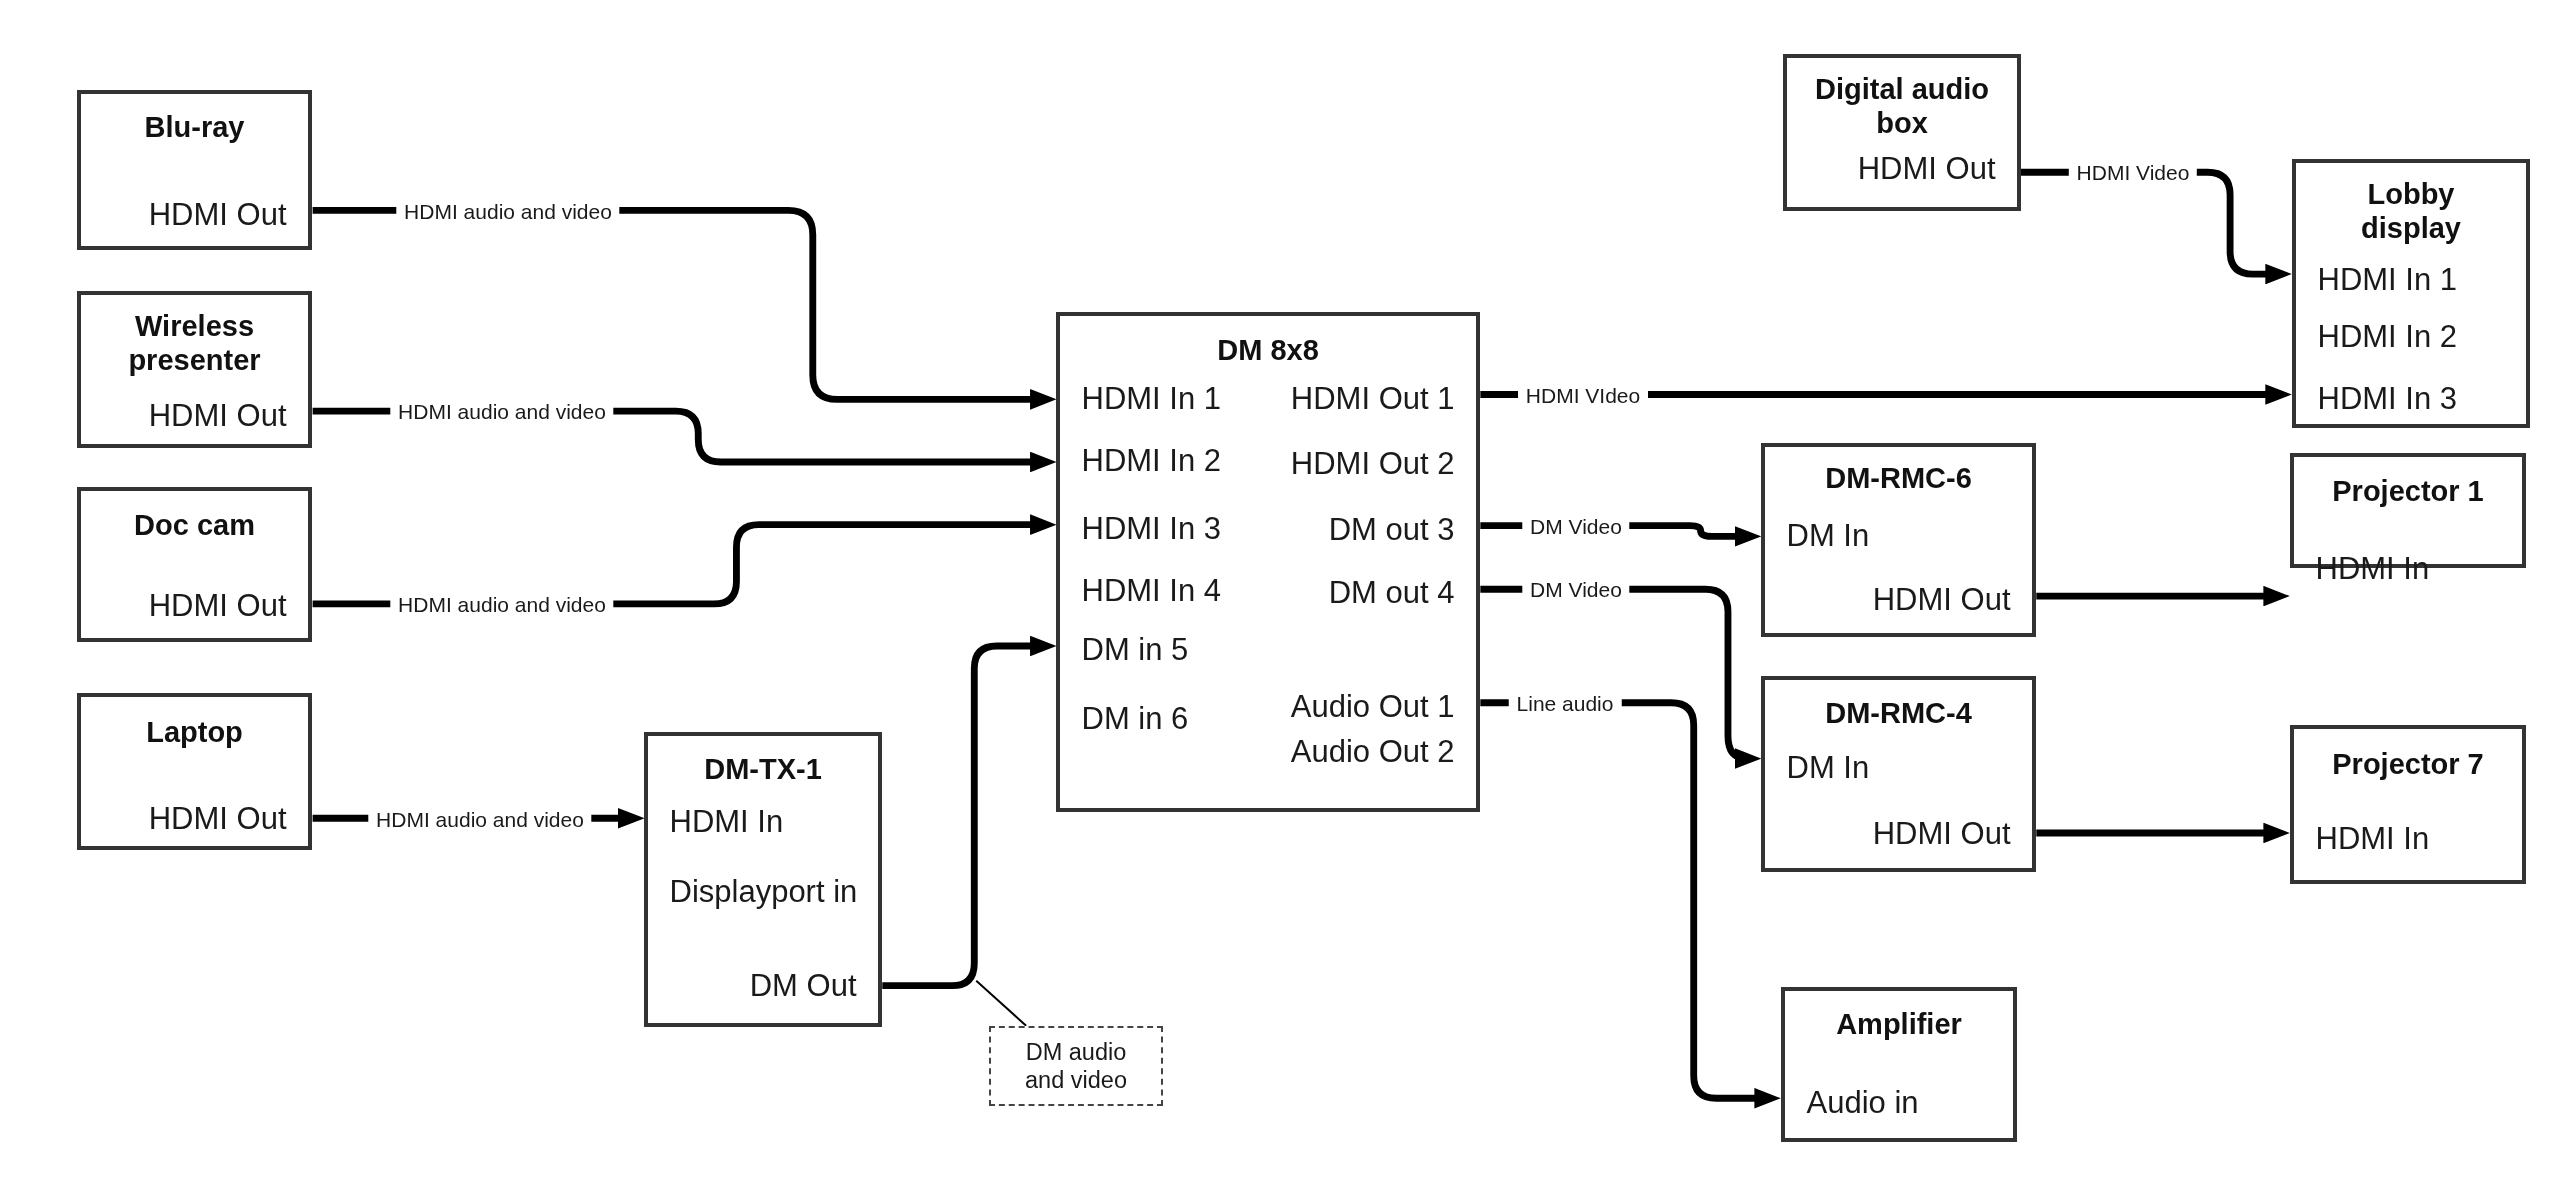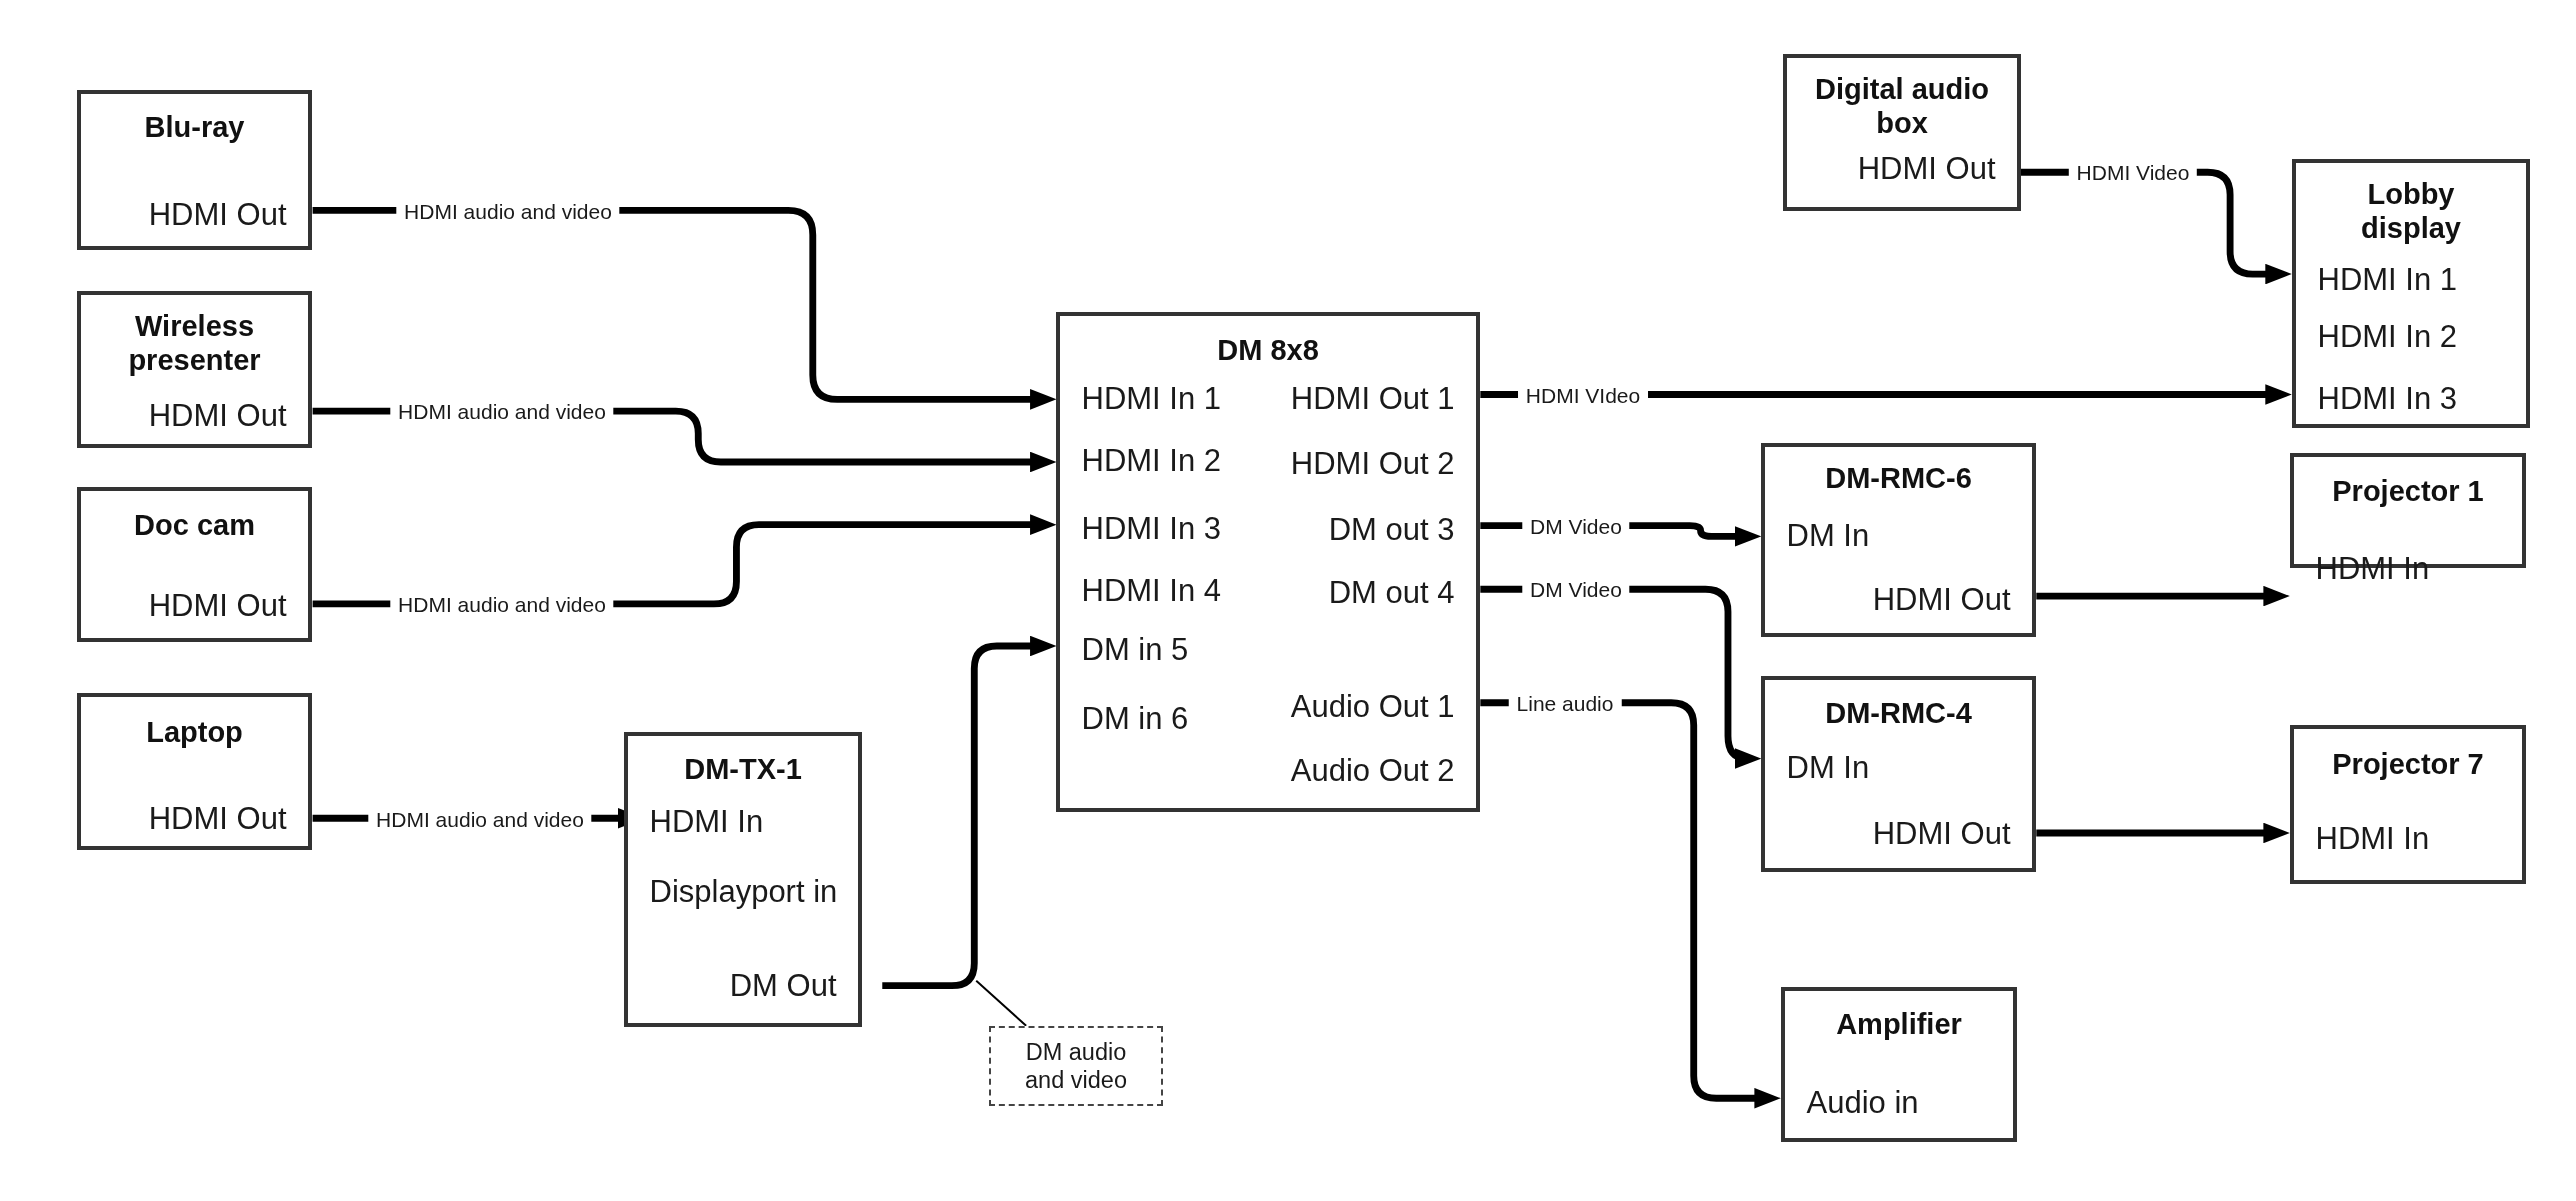--- a/index.html
+++ b/index.html
@@ -115,7 +115,7 @@
     <div class="port right" style="top:106px">HDMI Out</div>
   </div>
 
-  <div class="node" style="left:624px;top:732px;width:238px;height:295px">
+  <div class="node" style="left:644px;top:732px;width:238px;height:295px">
     <div class="node-title" style="top:15.7px">DM-TX-1</div>
     <div class="port left" style="top:70px">HDMI In</div>
     <div class="port left" style="top:140px">Displayport in</div>

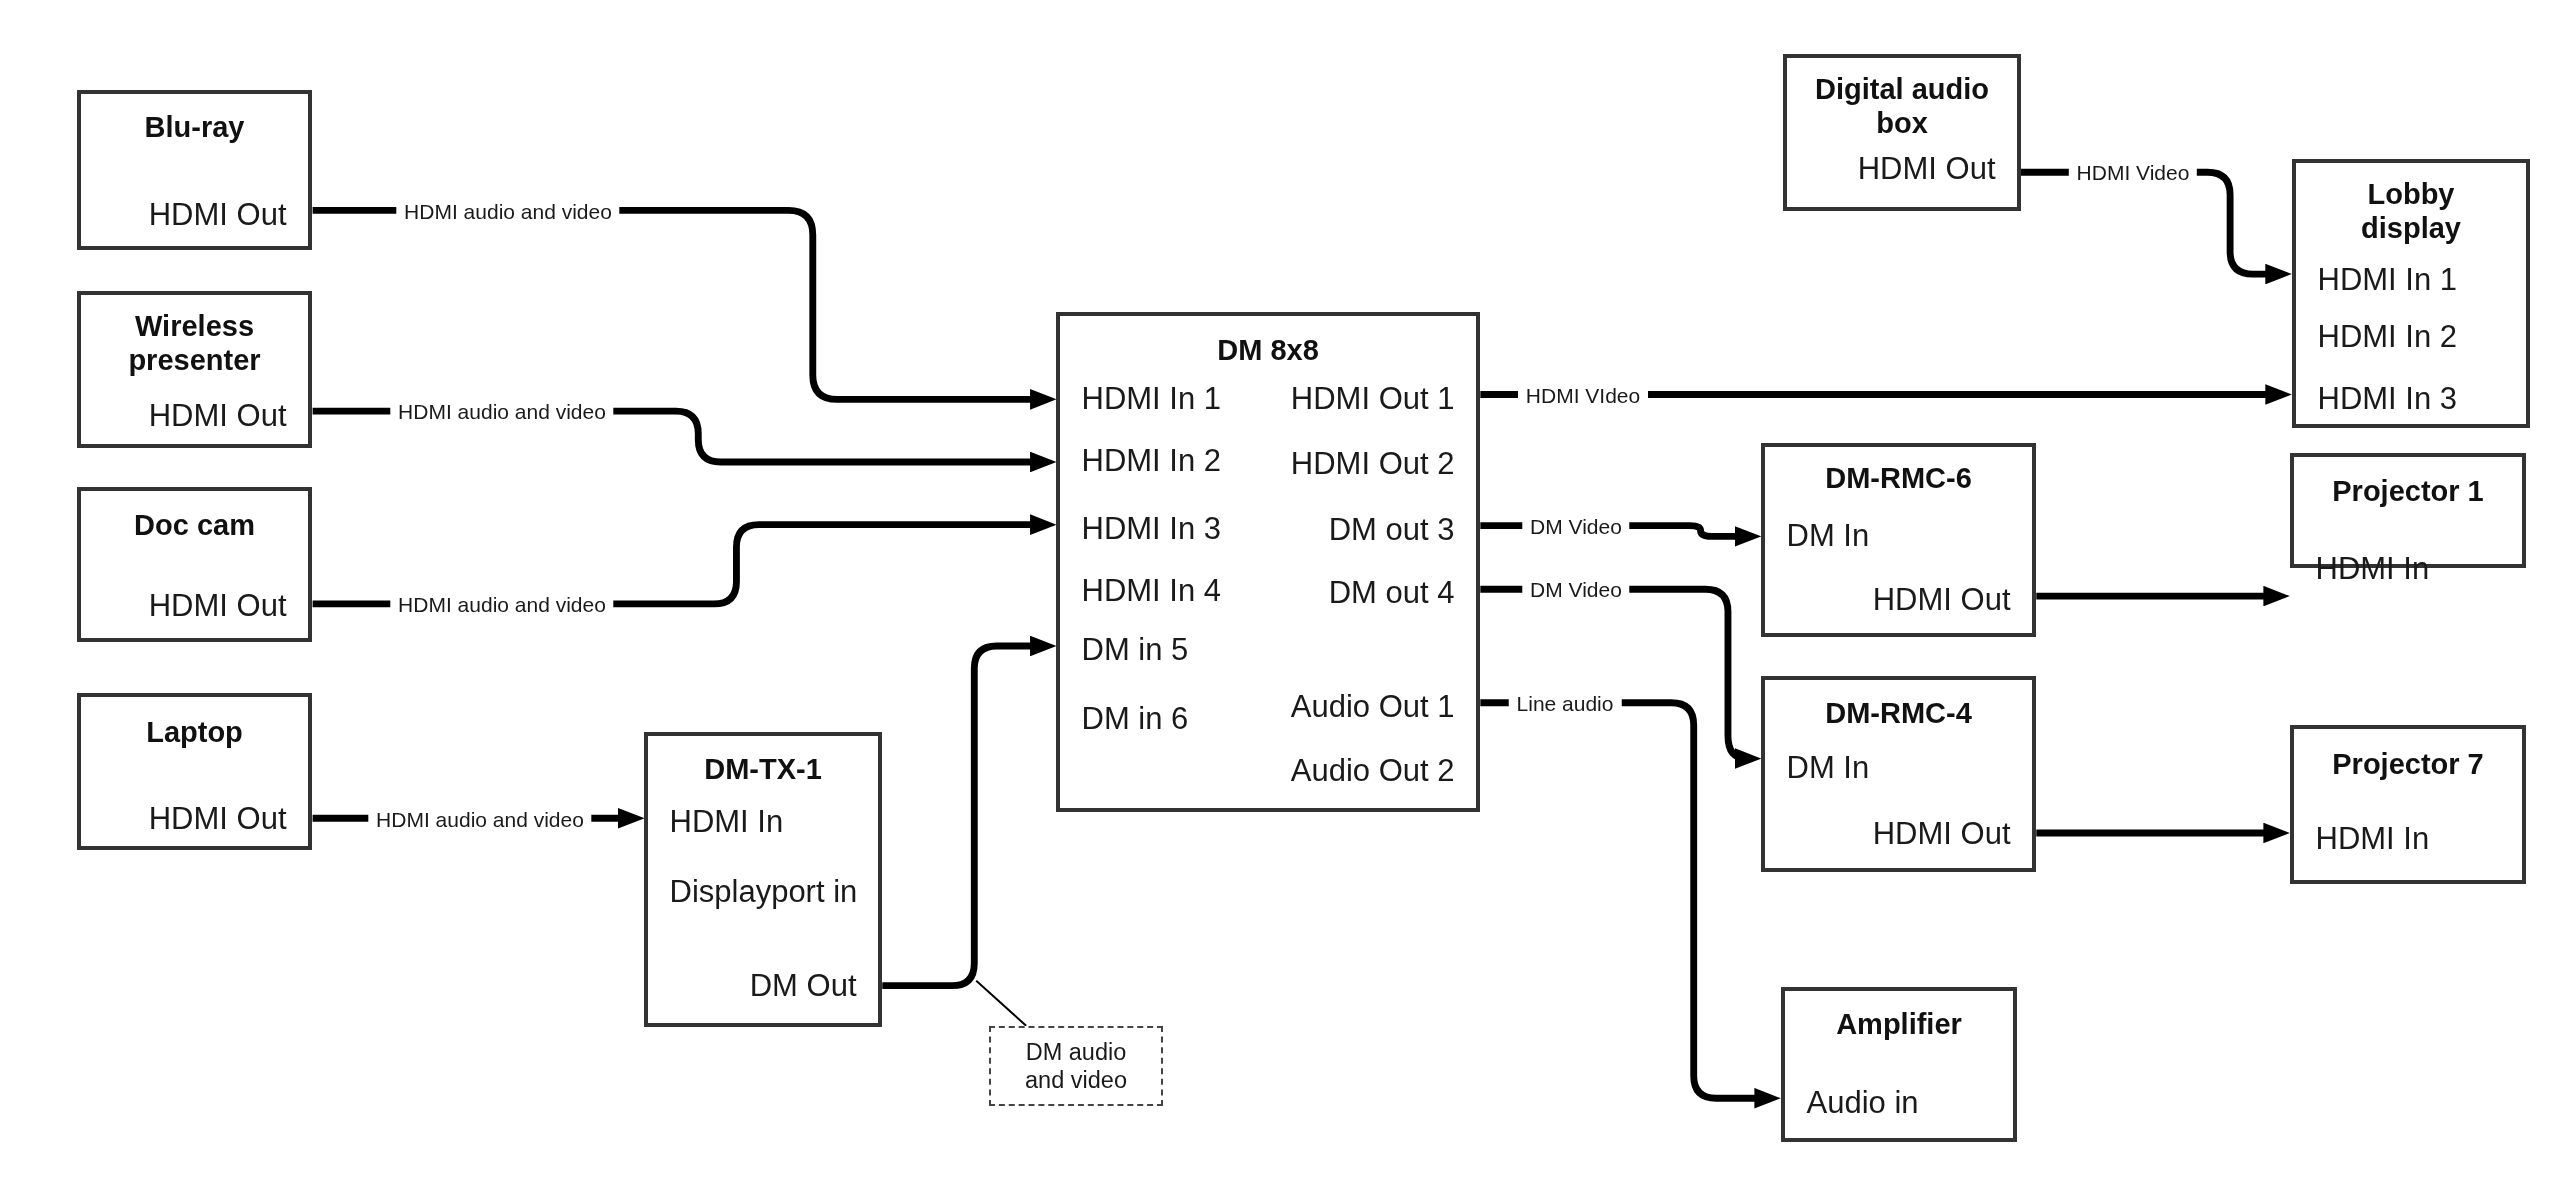--- a/index.html
+++ b/index.html
@@ -135,7 +135,7 @@
     <div class="port right" style="top:198px">DM out 3</div>
     <div class="port right" style="top:261px">DM out 4</div>
     <div class="port right" style="top:375px">Audio Out 1</div>
-    <div class="port right" style="top:439px">Audio Out 2</div>
+    <div class="port right" style="top:420px">Audio Out 2</div>
   </div>
 
   <div class="node" style="left:1783px;top:54px;width:238px;height:157px">

